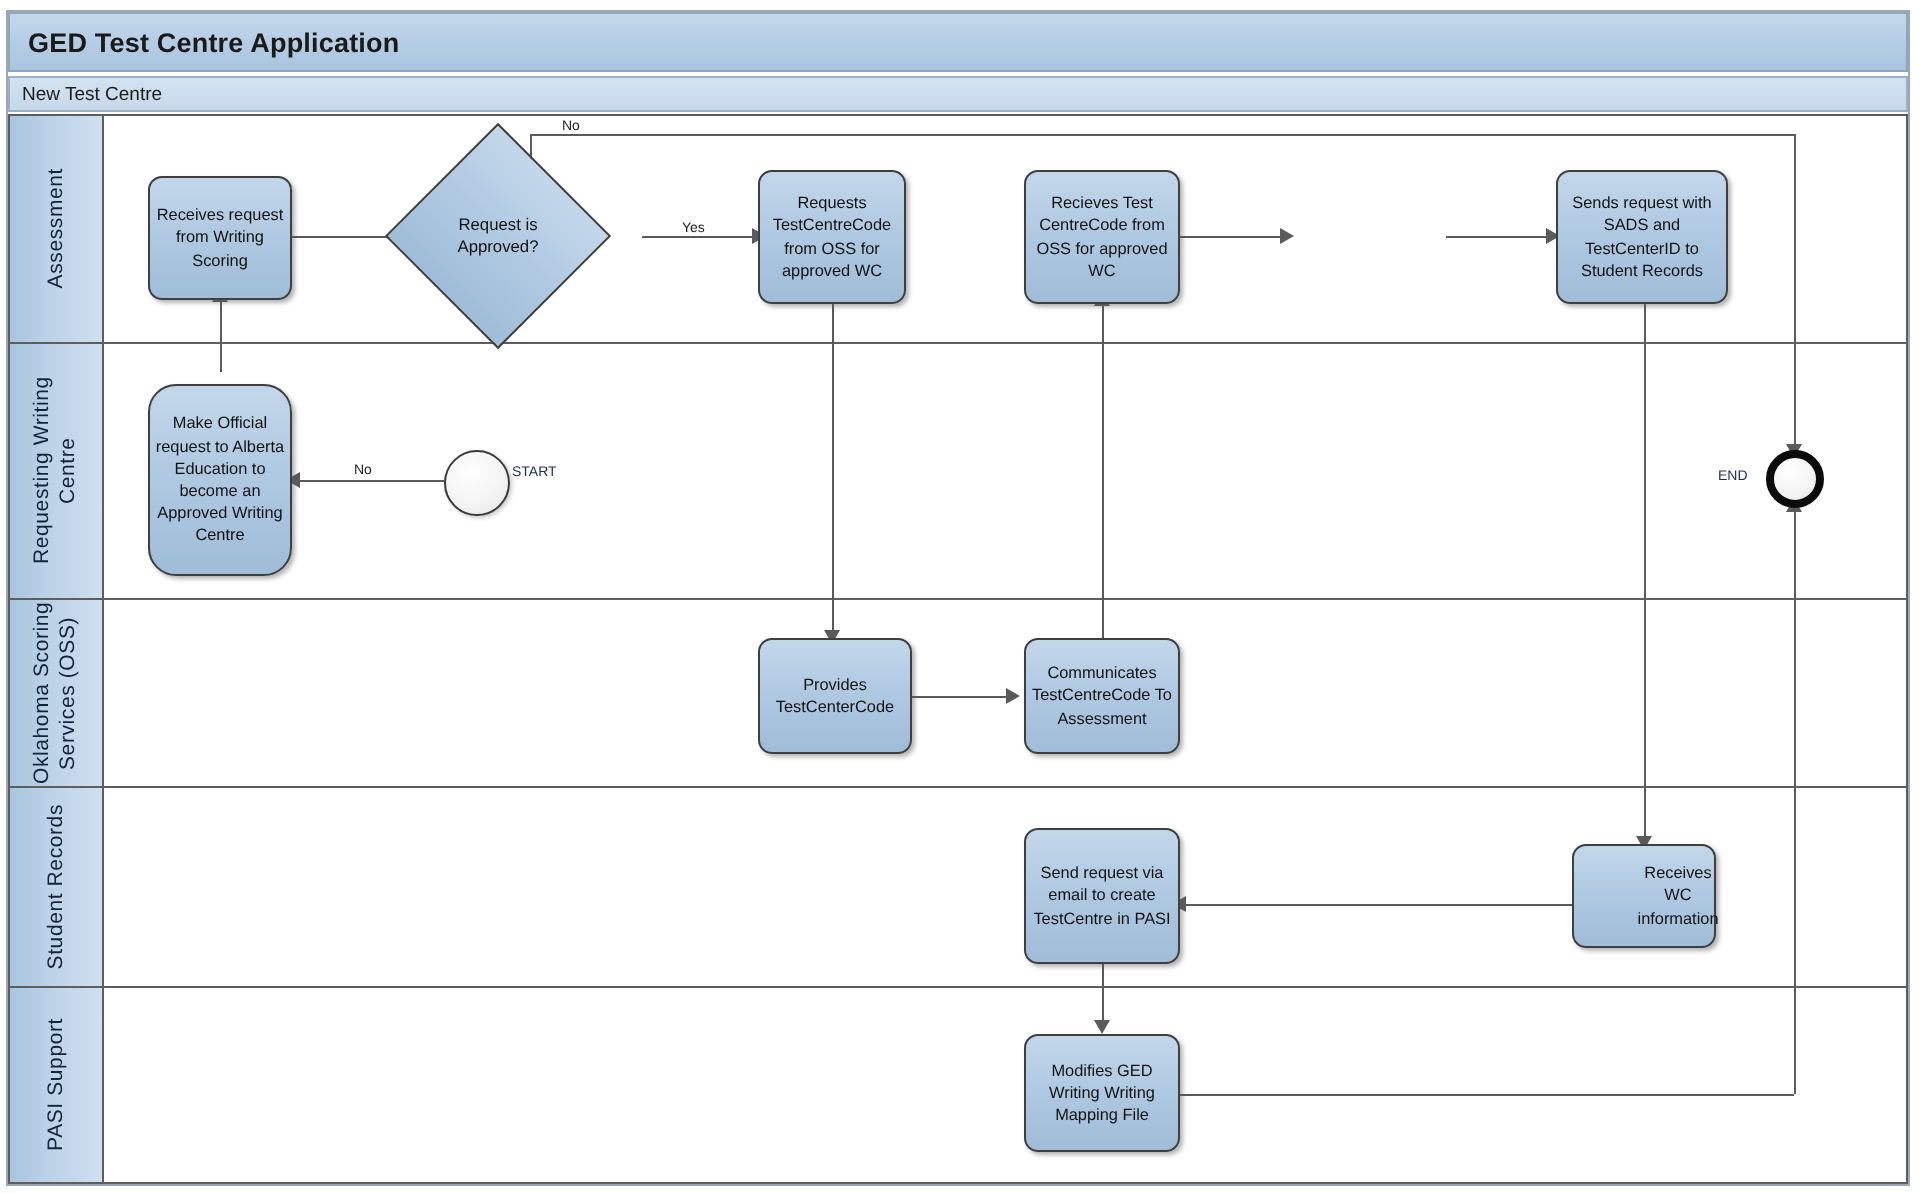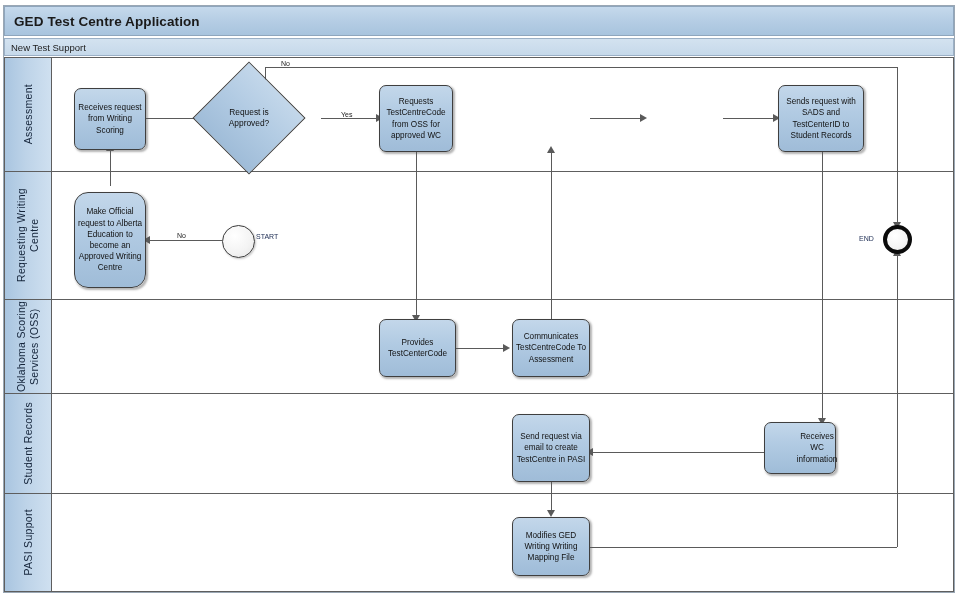--- a/index.html
+++ b/index.html
@@ -88,7 +88,7 @@
   </div>
 
   <div id="phase-bar">
-    <span>New Test Support</span>
+    <span>New Test Centre</span>
   </div>
 
   <div class="lane first" style="top:57px;height:115px;">

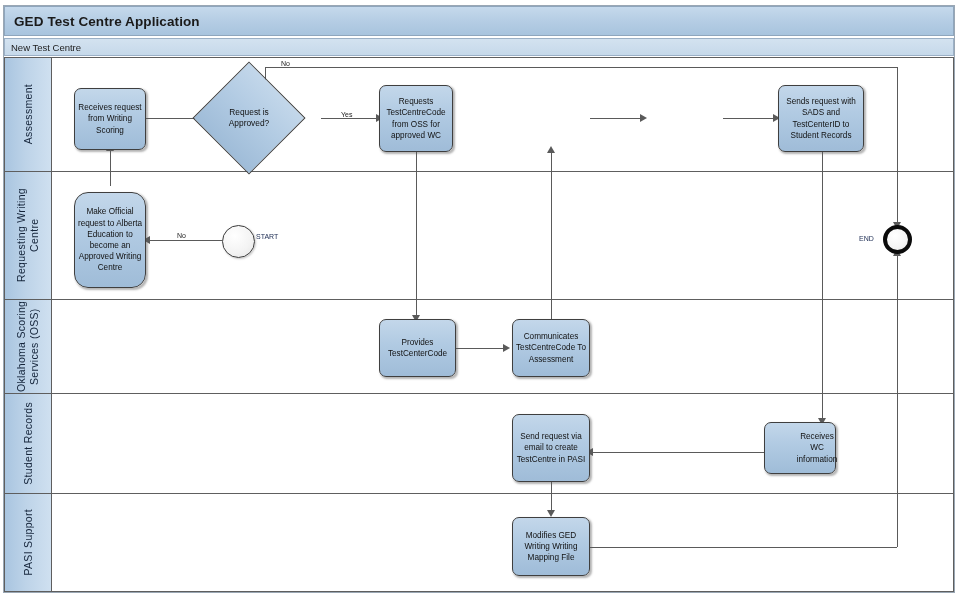--- a/index.html
+++ b/index.html
@@ -184,6 +184,9 @@
     <span>Requests TestCentreCode from OSS for approved WC</span>
   </div>
 
+  <div class="task" style="left:512px;top:85px;width:78px;height:67px;">
+    <span>Recieves Test CentreCode from OSS for approved WC</span>
+  </div>
 
 
   <div class="task" style="left:778px;top:85px;width:86px;height:67px;">

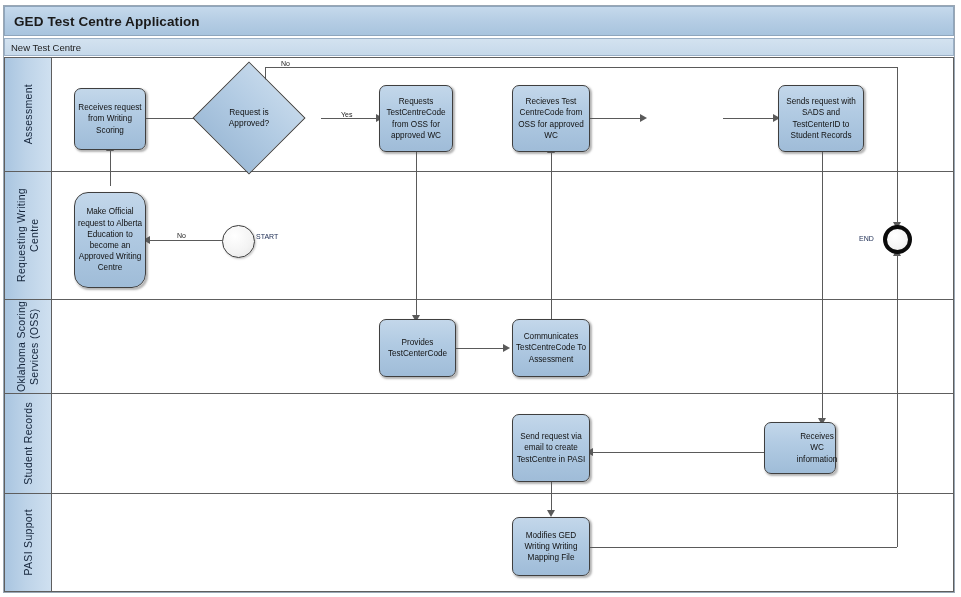--- a/index.html
+++ b/index.html
@@ -215,7 +215,7 @@
     <span>Send request via email to create TestCentre in PASI</span>
   </div>
 
-  <div class="task" style="left:764px;top:422px;width:72px;height:52px;padding-left:36px;">
+  <div class="task" style="left:786px;top:422px;width:72px;height:52px;padding-left:36px;">
     <span>Receives WC information</span>
   </div>
 

